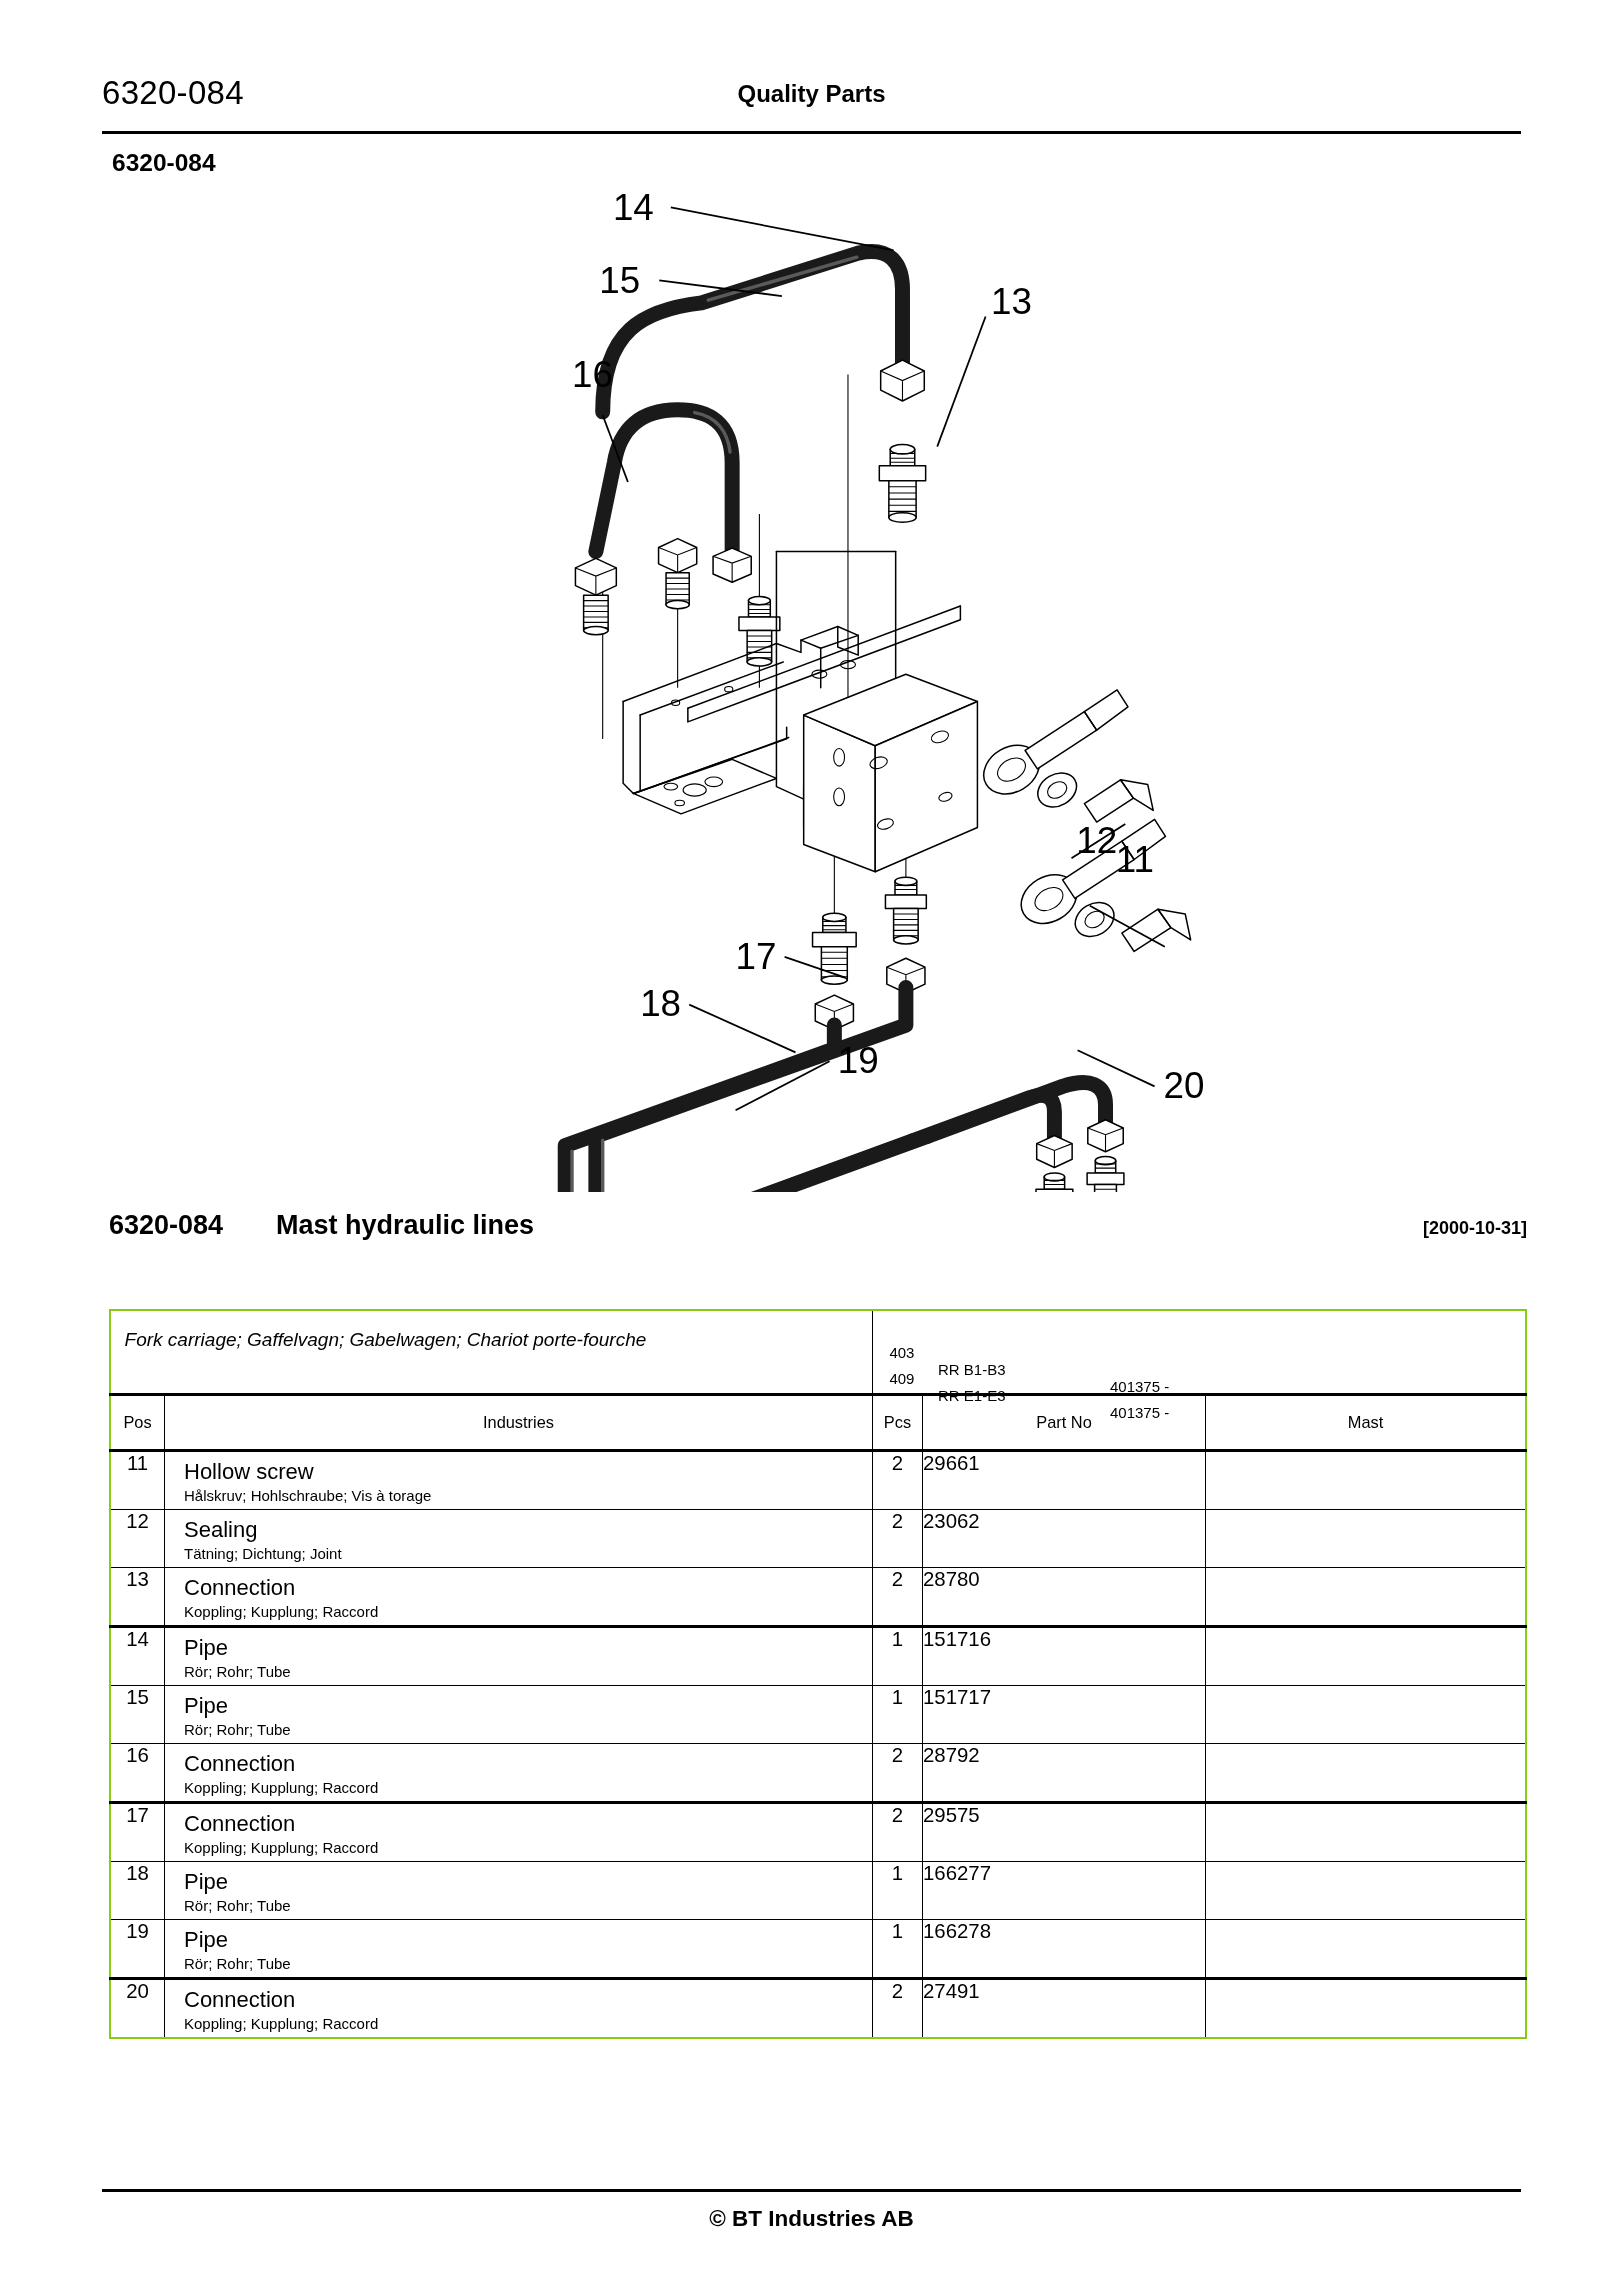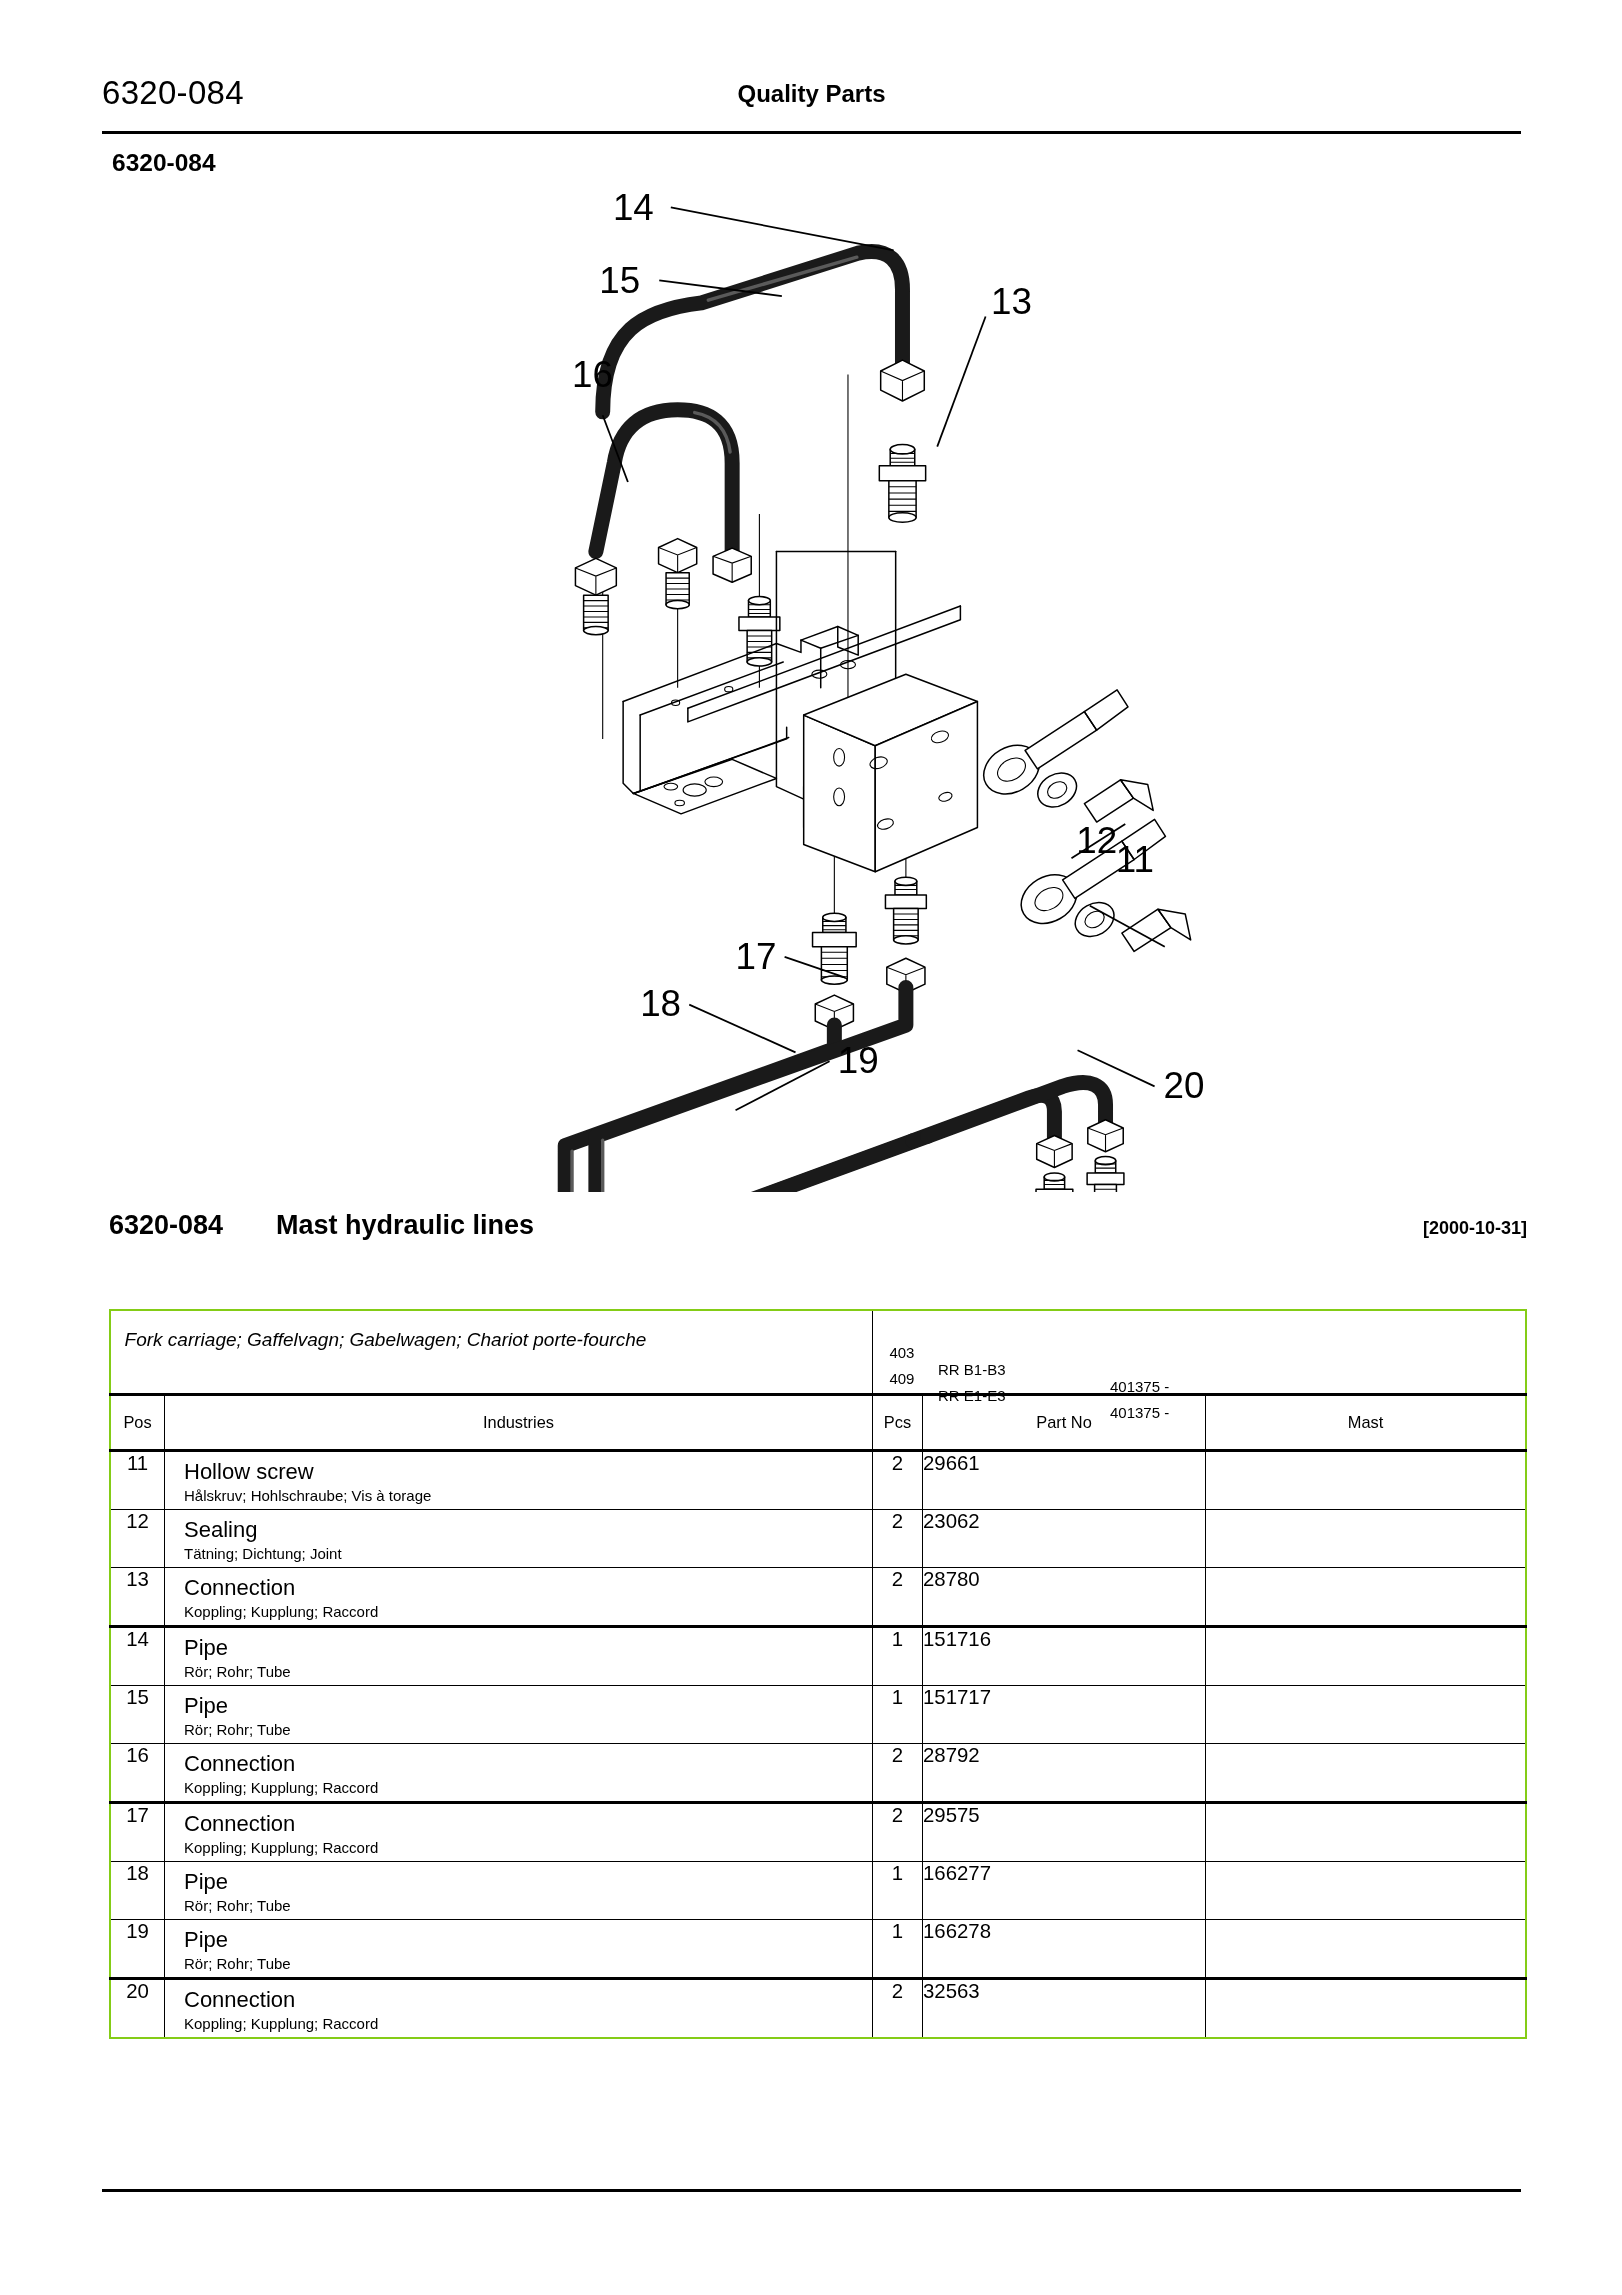--- a/index.html
+++ b/index.html
@@ -507,7 +507,7 @@
           <div class="d-sub">Koppling; Kupplung; Raccord</div>
         </td>
         <td class="row-pcs">2</td>
-        <td class="row-part">32563</td>
+        <td class="row-part">27491</td>
         <td class="row-note"></td>
       </tr>
     </tbody>

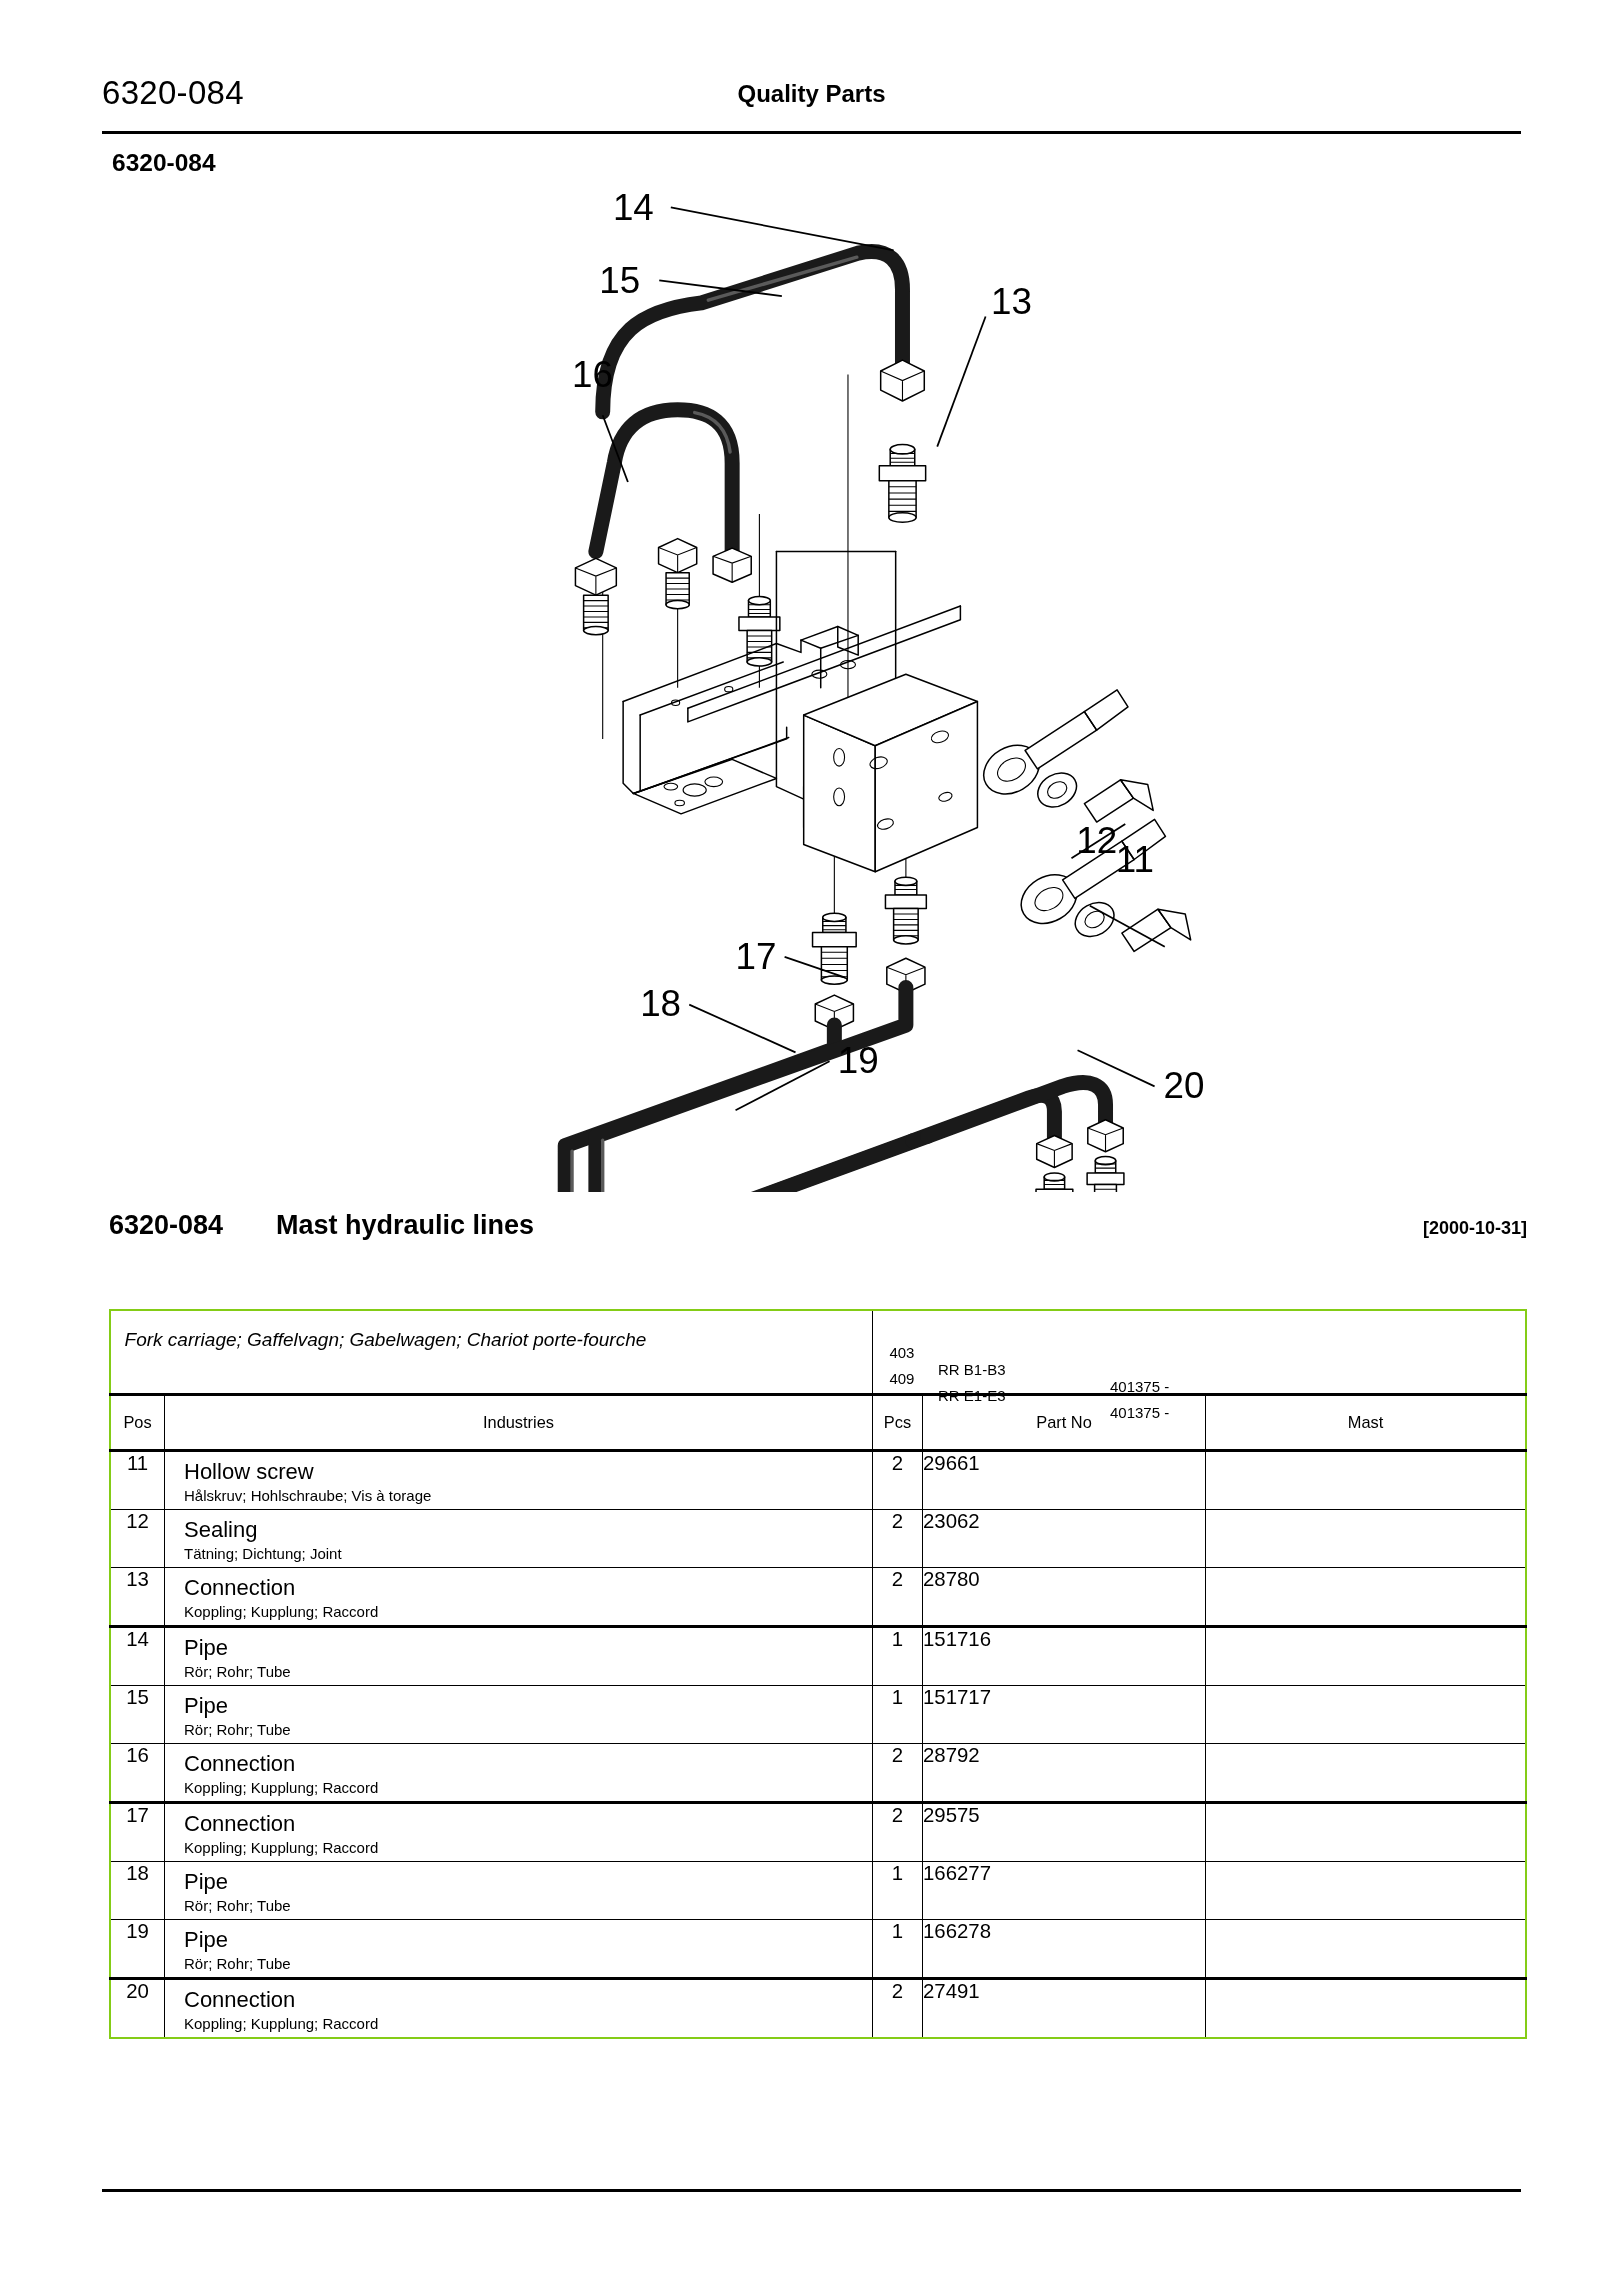--- a/index.html
+++ b/index.html
@@ -514,6 +514,7 @@
   </table>
 
   <div class="ft-rule"></div>
+  <div class="ft-text">© BT Industries AB</div>
 
 </div>
 

